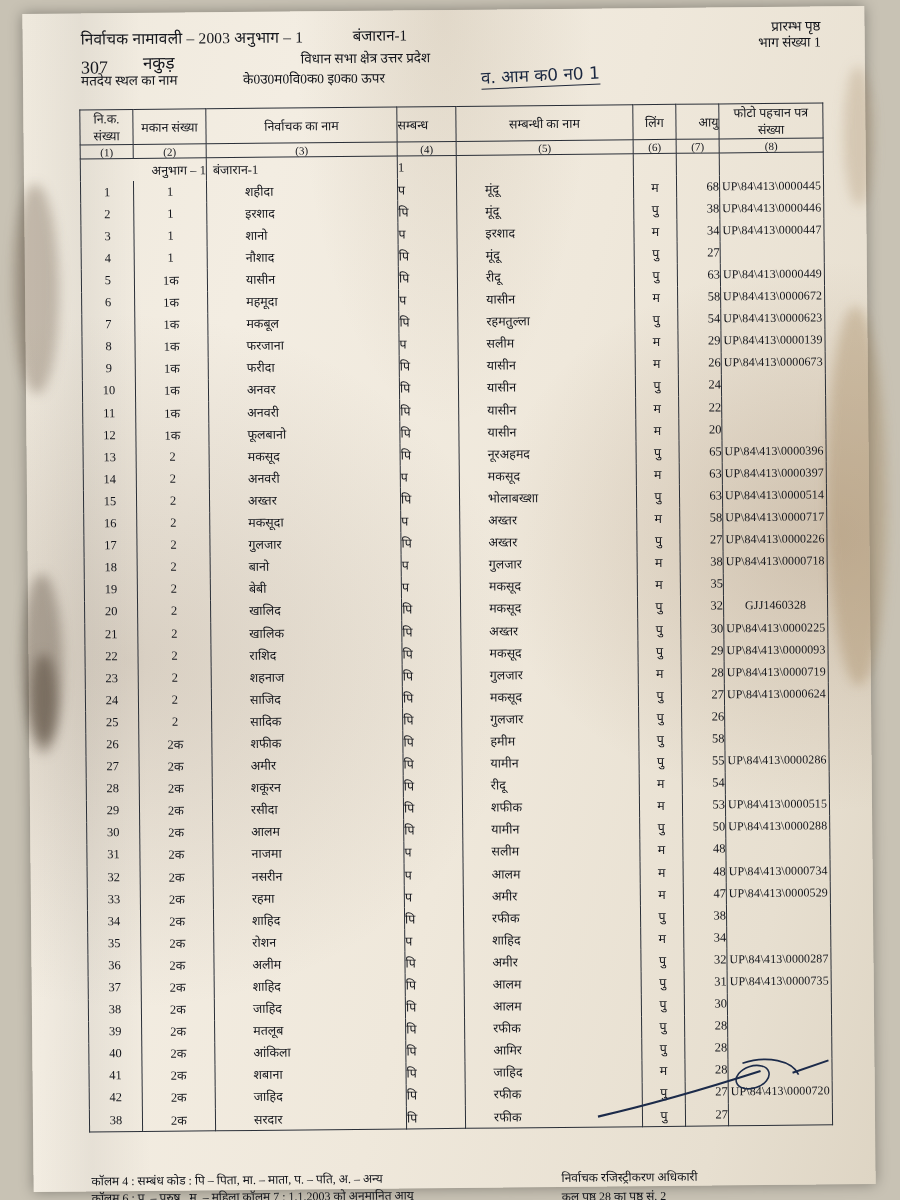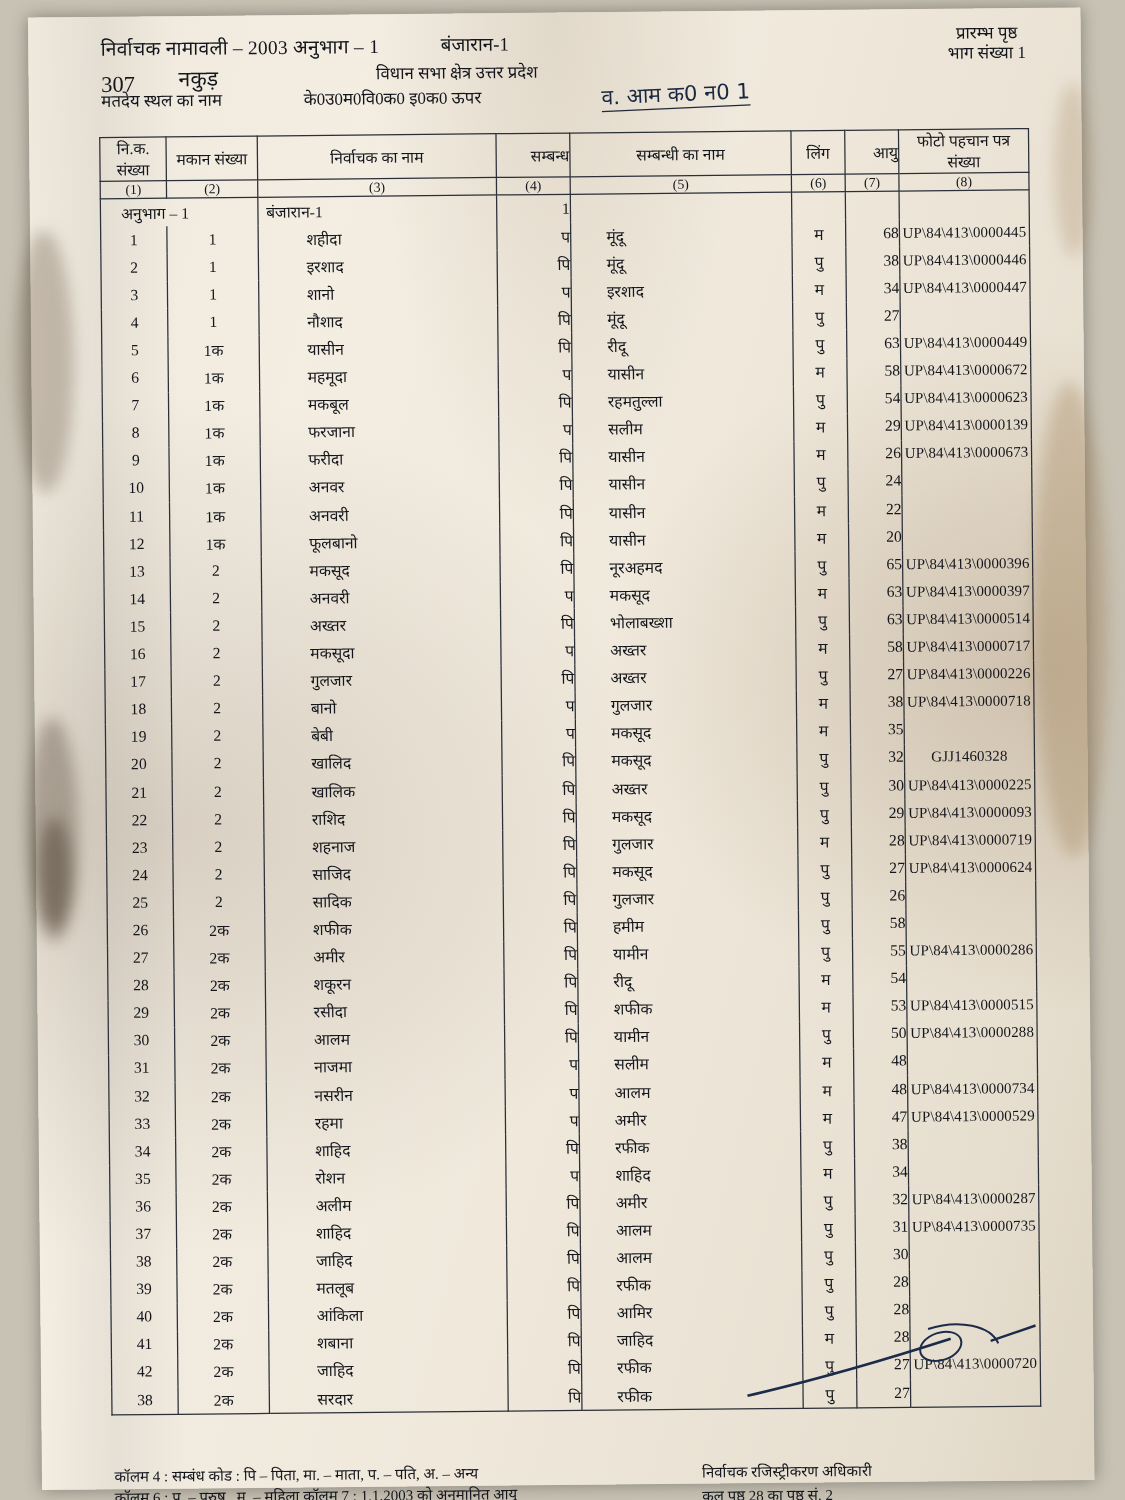--- a/index.html
+++ b/index.html
@@ -40,7 +40,7 @@
   .hdr-row{position:relative;height:22px;}
   .title{position:absolute;left:0;top:0;font-size:15.5px;letter-spacing:.2px;}
   .subpart{position:absolute;left:272px;top:0;font-size:15px;}
-  .right-top{position:absolute;right:0;top:-2px;text-align:center;font-size:13.5px;line-height:16px;margin-left:24px;}
+  .right-top{position:absolute;right:0;top:-2px;text-align:right;font-size:13.5px;line-height:16px;margin-left:24px;}
   .line2{position:absolute;left:0;top:30px;font-size:18px;text-align:center;}
   .nakud{position:absolute;left:62px;top:24px;font-size:17px;}
   .line2b{position:absolute;left:220px;top:24px;font-size:13.5px;}

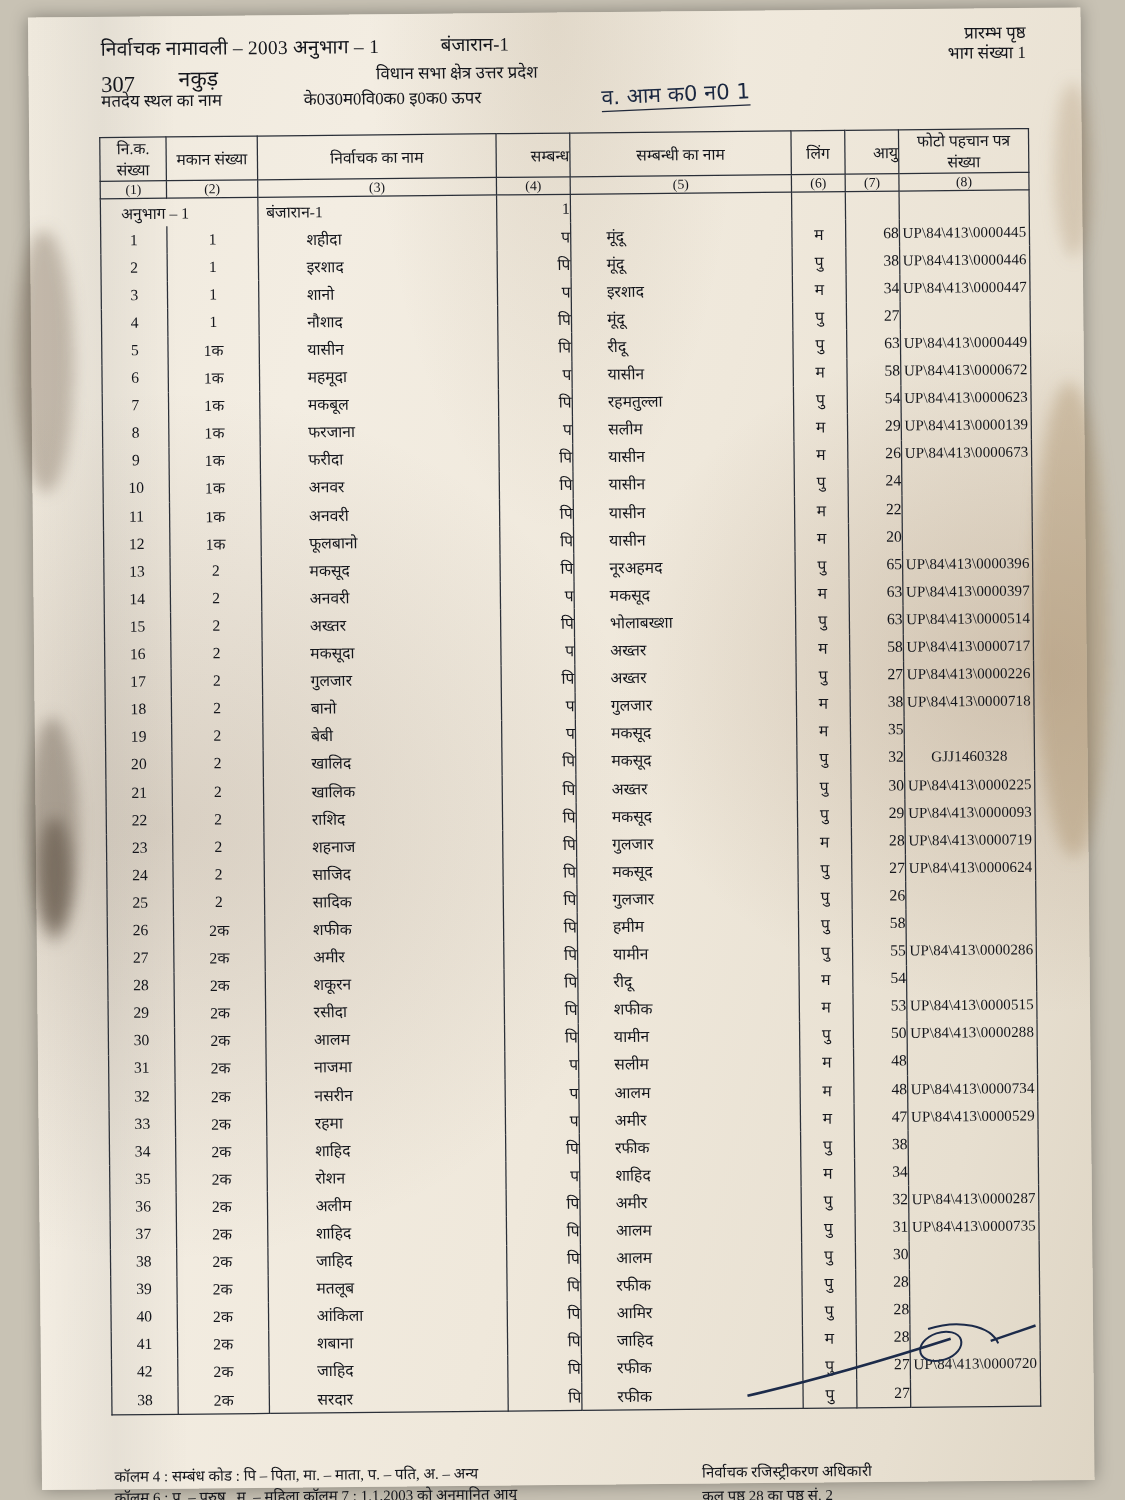--- a/index.html
+++ b/index.html
@@ -65,7 +65,7 @@
   .c1{width:52px;text-align:center;}
   .c2{width:72px;text-align:center;}
   .c3{width:152px;padding-left:38px;}
-  .c4{width:58px;text-align:right;}
+  .c4{width:58px;text-align:left;}
   .c5{width:148px;padding-left:28px;}
   .c6{width:42px;text-align:center;}
   .c7{width:42px;text-align:right;}

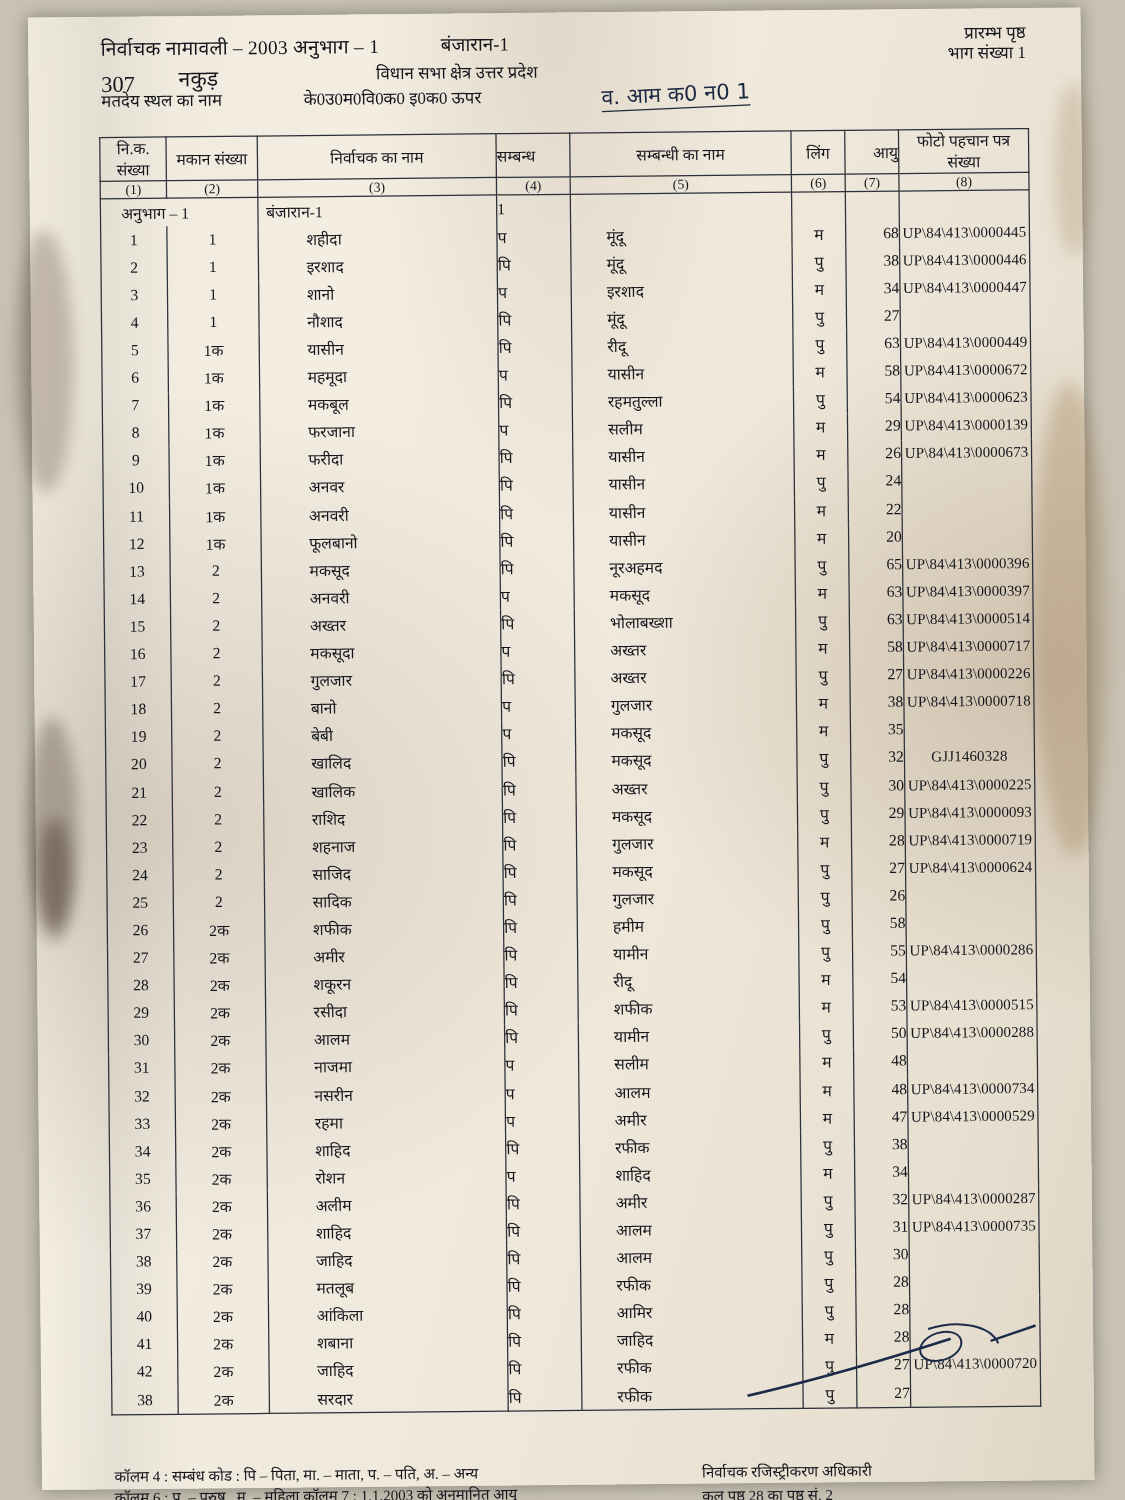--- a/index.html
+++ b/index.html
@@ -137,7 +137,7 @@
       </thead>
       <tbody class="body" id="tbody">
         <tr class="subhead">
-          <td class="c1" colspan="2" style="text-align:left;padding-left:16px">अनुभाग –      1</td>
+          <td class="c1" colspan="2" style="text-align:right;padding-left:16px">अनुभाग –      1</td>
           <td class="c3" style="padding-left:6px">बंजारान-1</td>
           <td class="c4">1</td>
           <td class="c5"></td>

